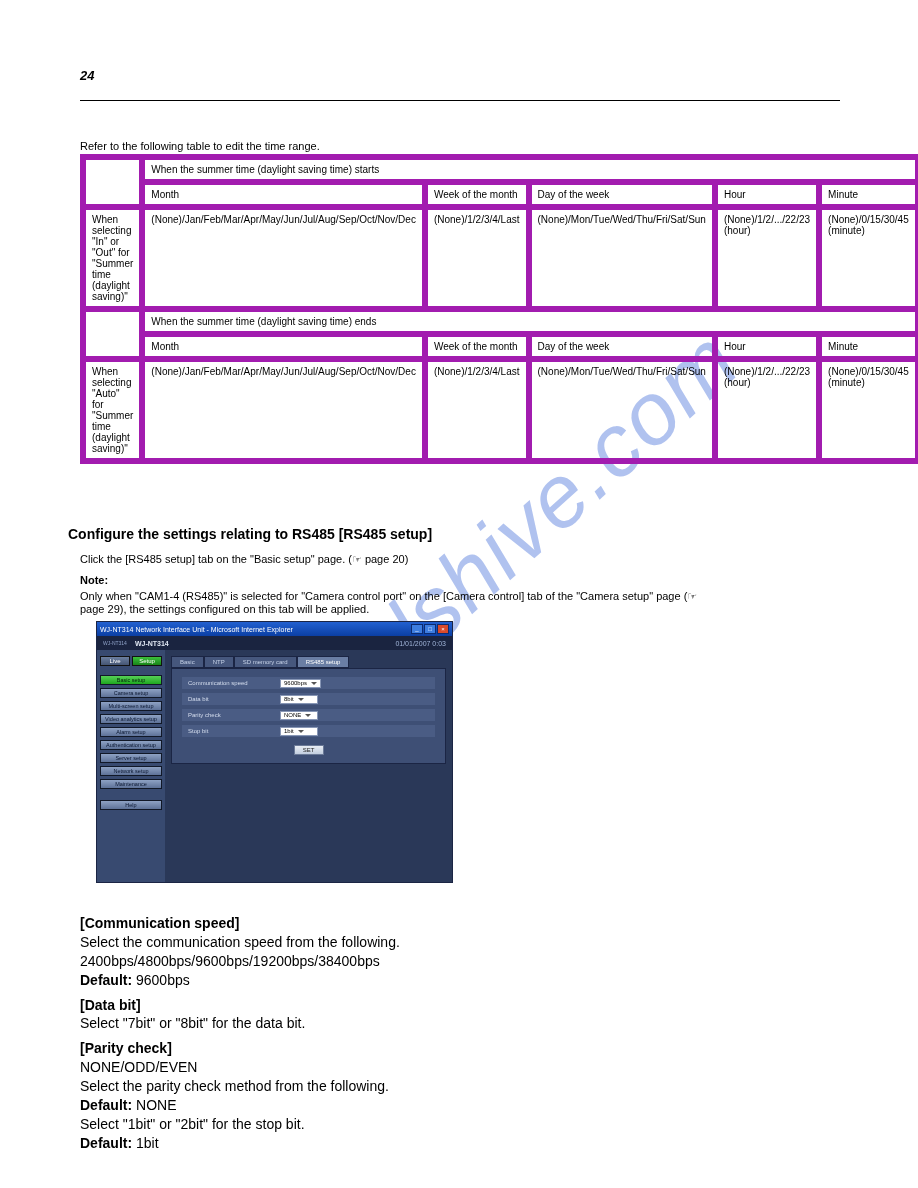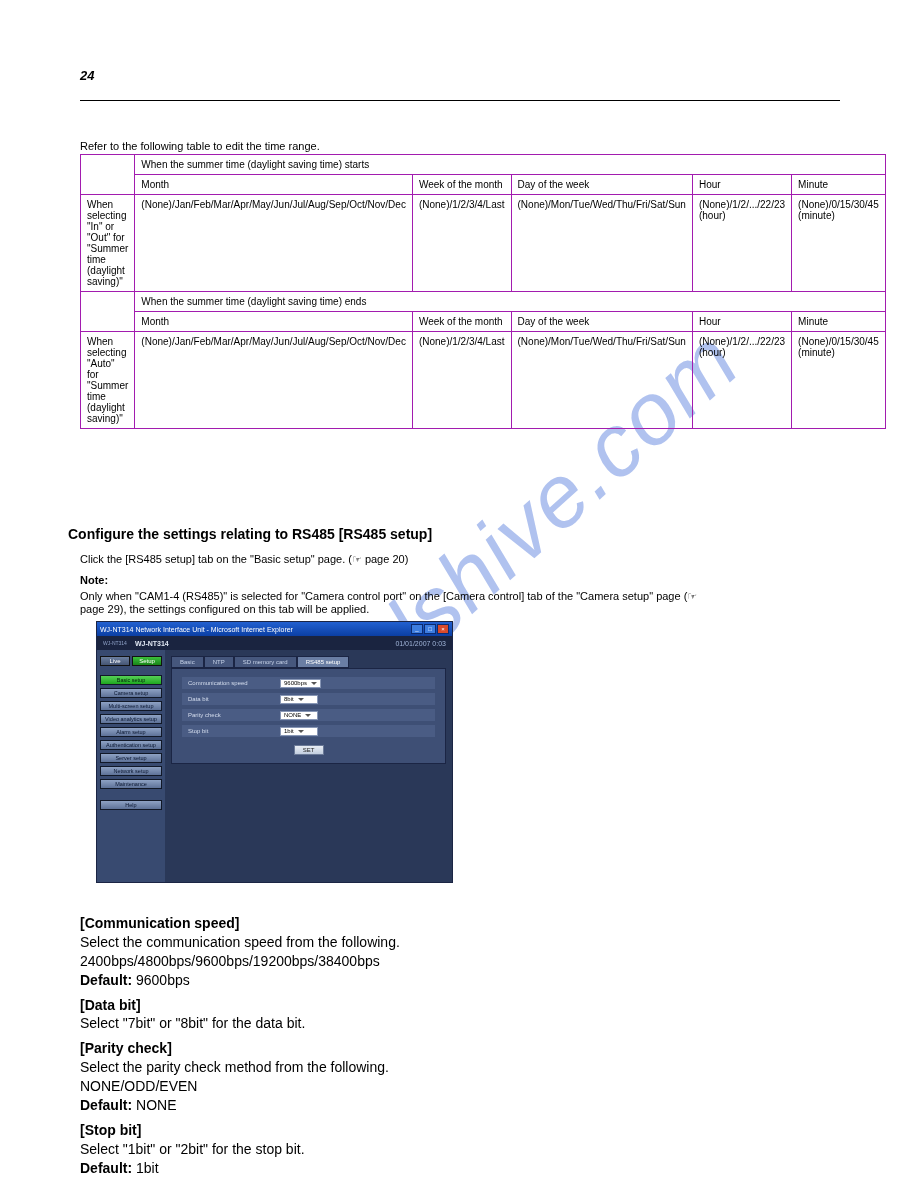--- a/index.html
+++ b/index.html
@@ -44,7 +44,7 @@
     color: #000;
   }
   .reftable th, .reftable td {
-    border: 1px solid #a21caf;
+    border: 6px solid #a21caf;
     padding: 4px 6px;
     text-align: left;
     vertical-align: top;

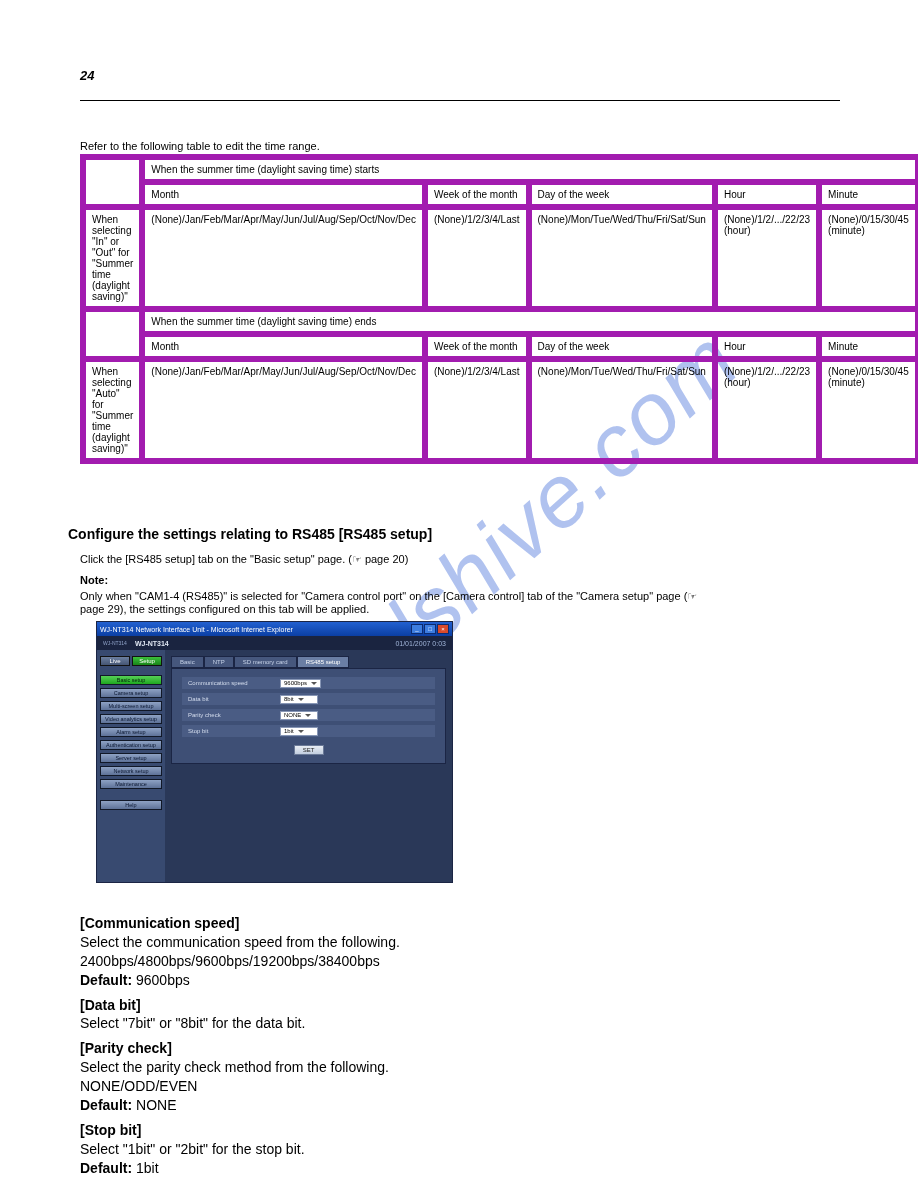--- a/index.html
+++ b/index.html
@@ -414,8 +414,8 @@
   <div>Select "7bit" or "8bit" for the data bit.</div>
 
   <div class="fname">[Parity check]</div>
+  <div>NONE/ODD/EVEN</div>
   <div>Select the parity check method from the following.</div>
-  <div>NONE/ODD/EVEN</div>
   <div class="dflt"><b>Default:</b> <span>NONE</span></div>
 
   <div class="fname">[Stop bit]</div>

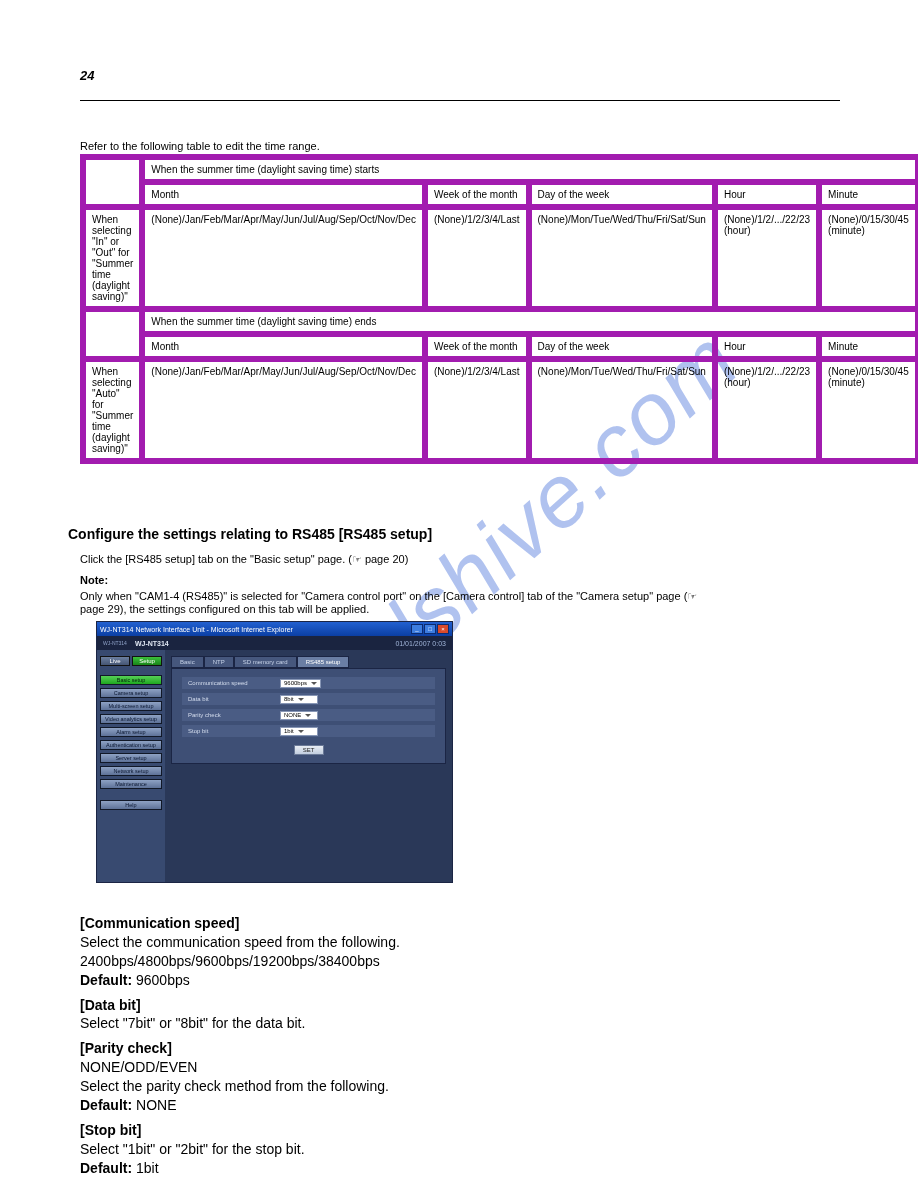--- a/index.html
+++ b/index.html
@@ -418,7 +418,6 @@
   <div>Select the parity check method from the following.</div>
   <div class="dflt"><b>Default:</b> <span>NONE</span></div>
 
-  <div class="fname">[Stop bit]</div>
   <div>Select "1bit" or "2bit" for the stop bit.</div>
   <div class="dflt"><b>Default:</b> <span>1bit</span></div>
 </div>

